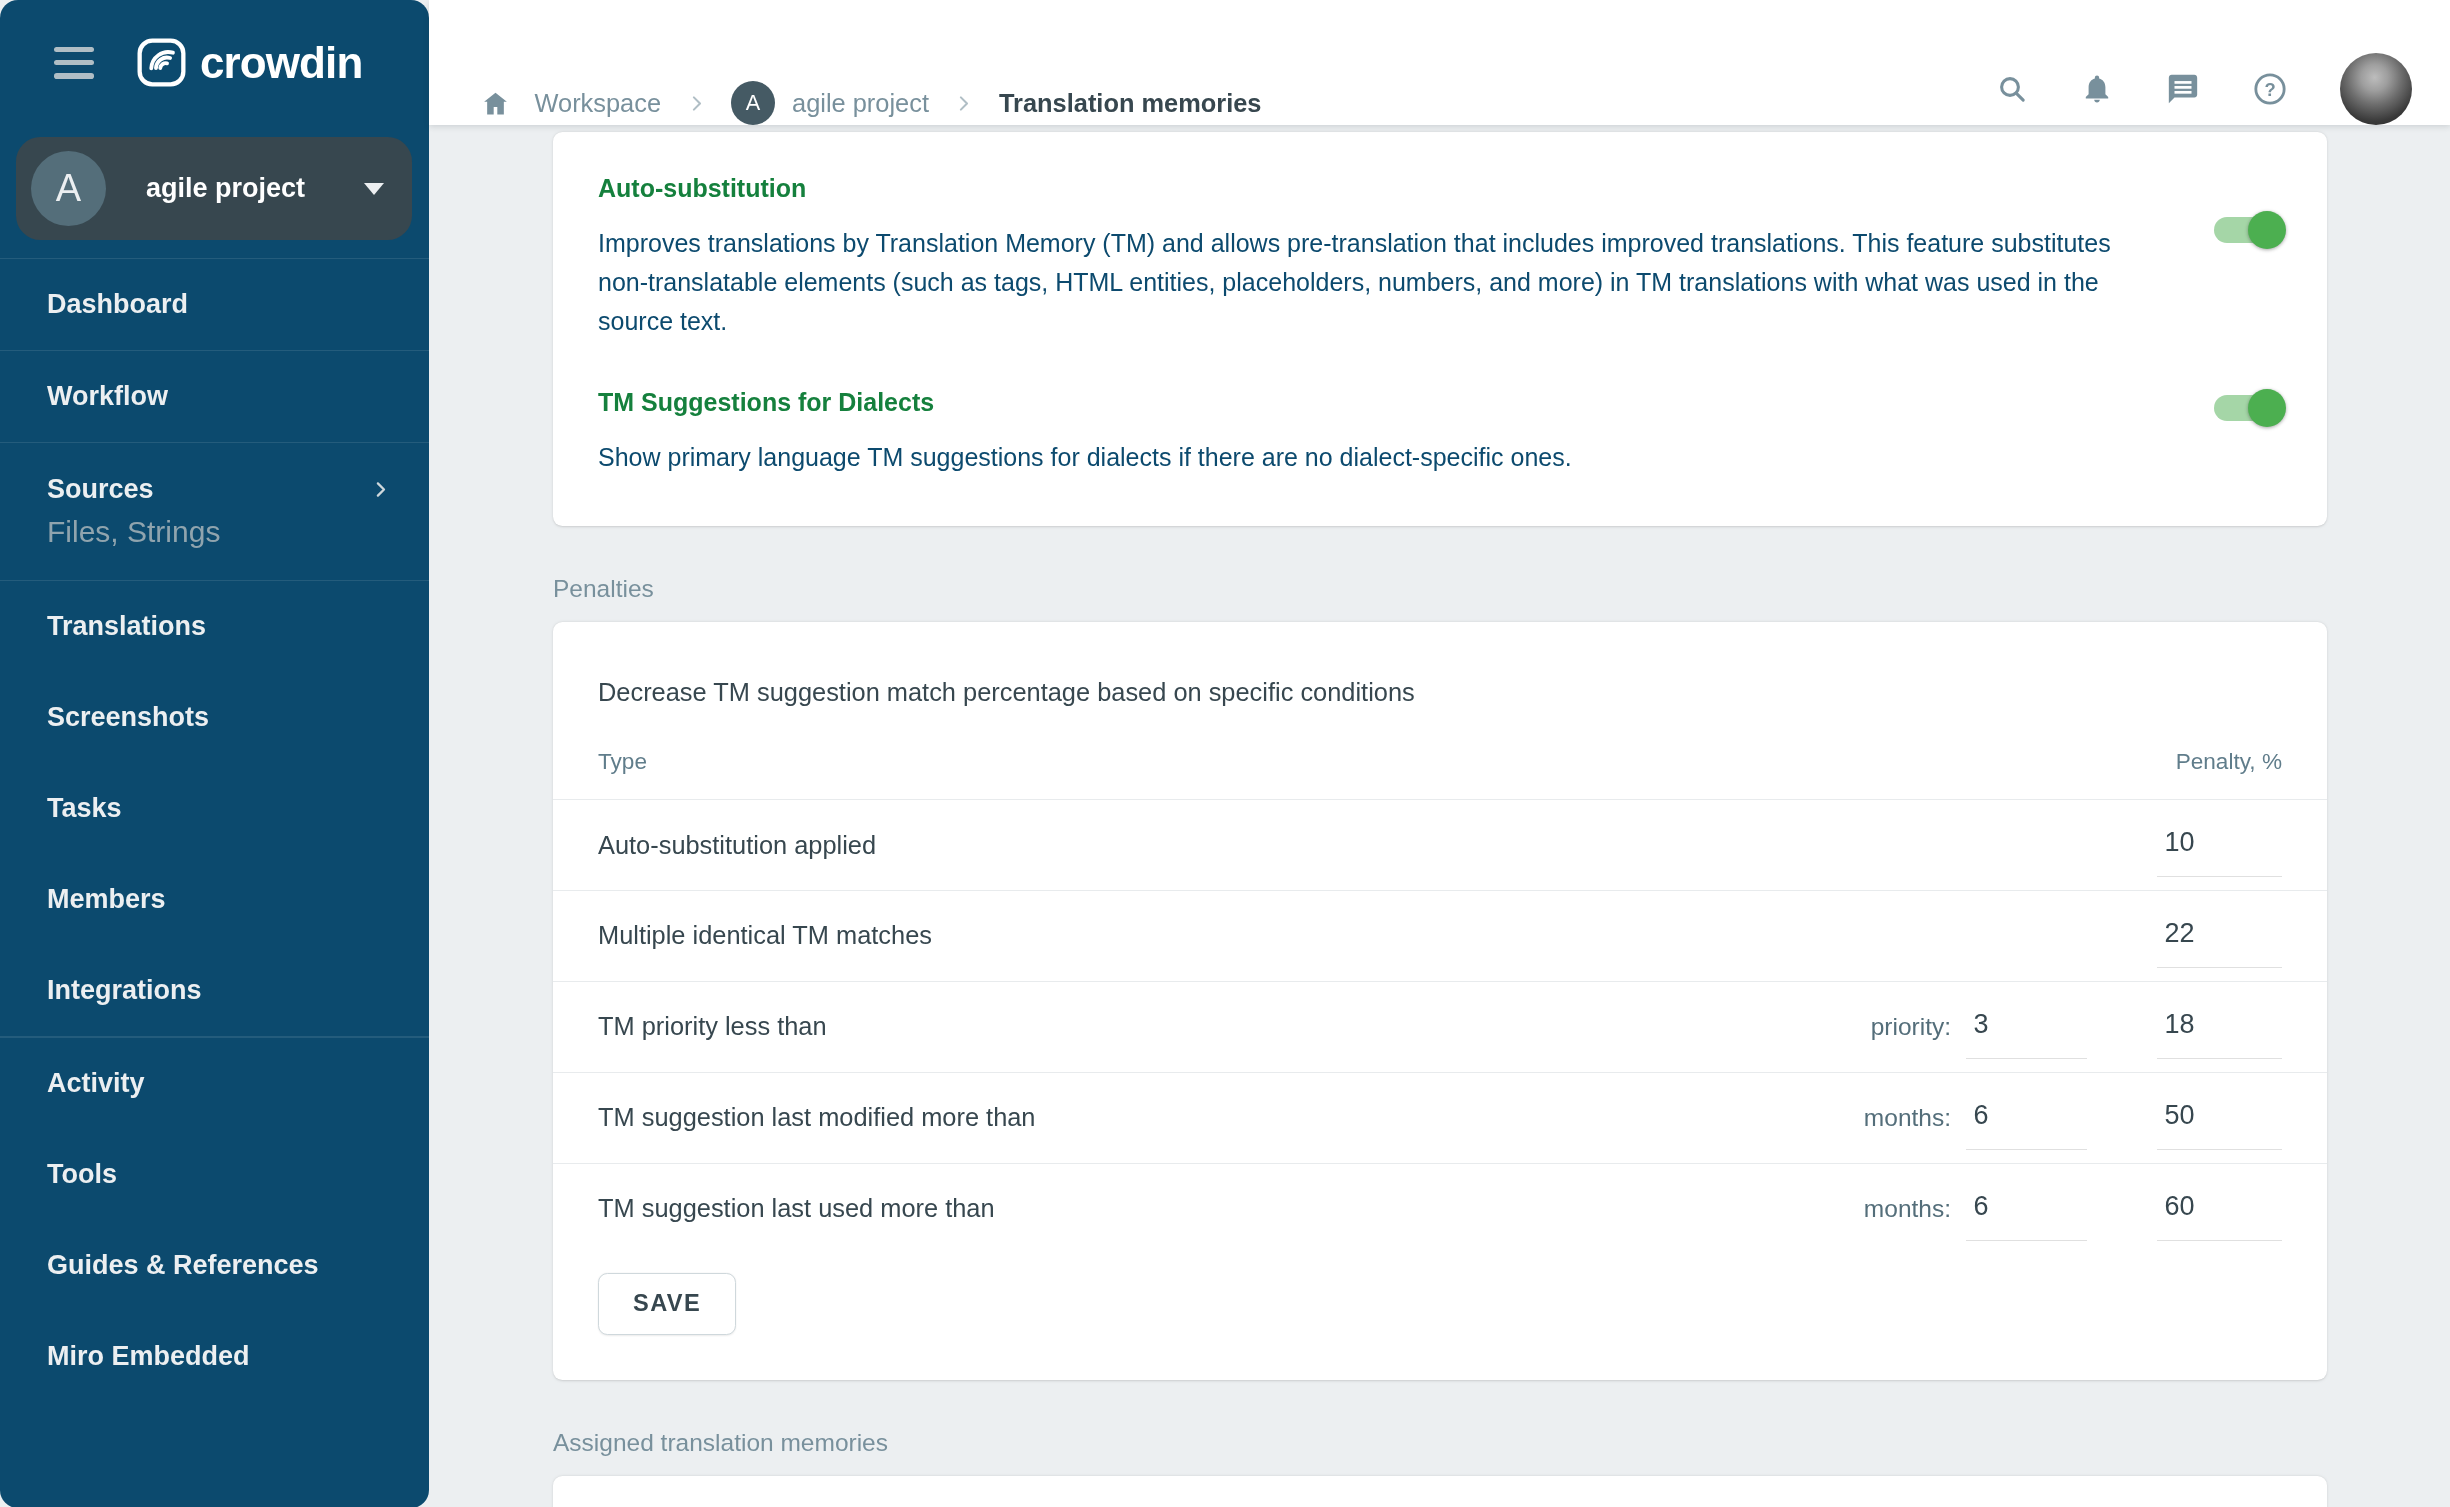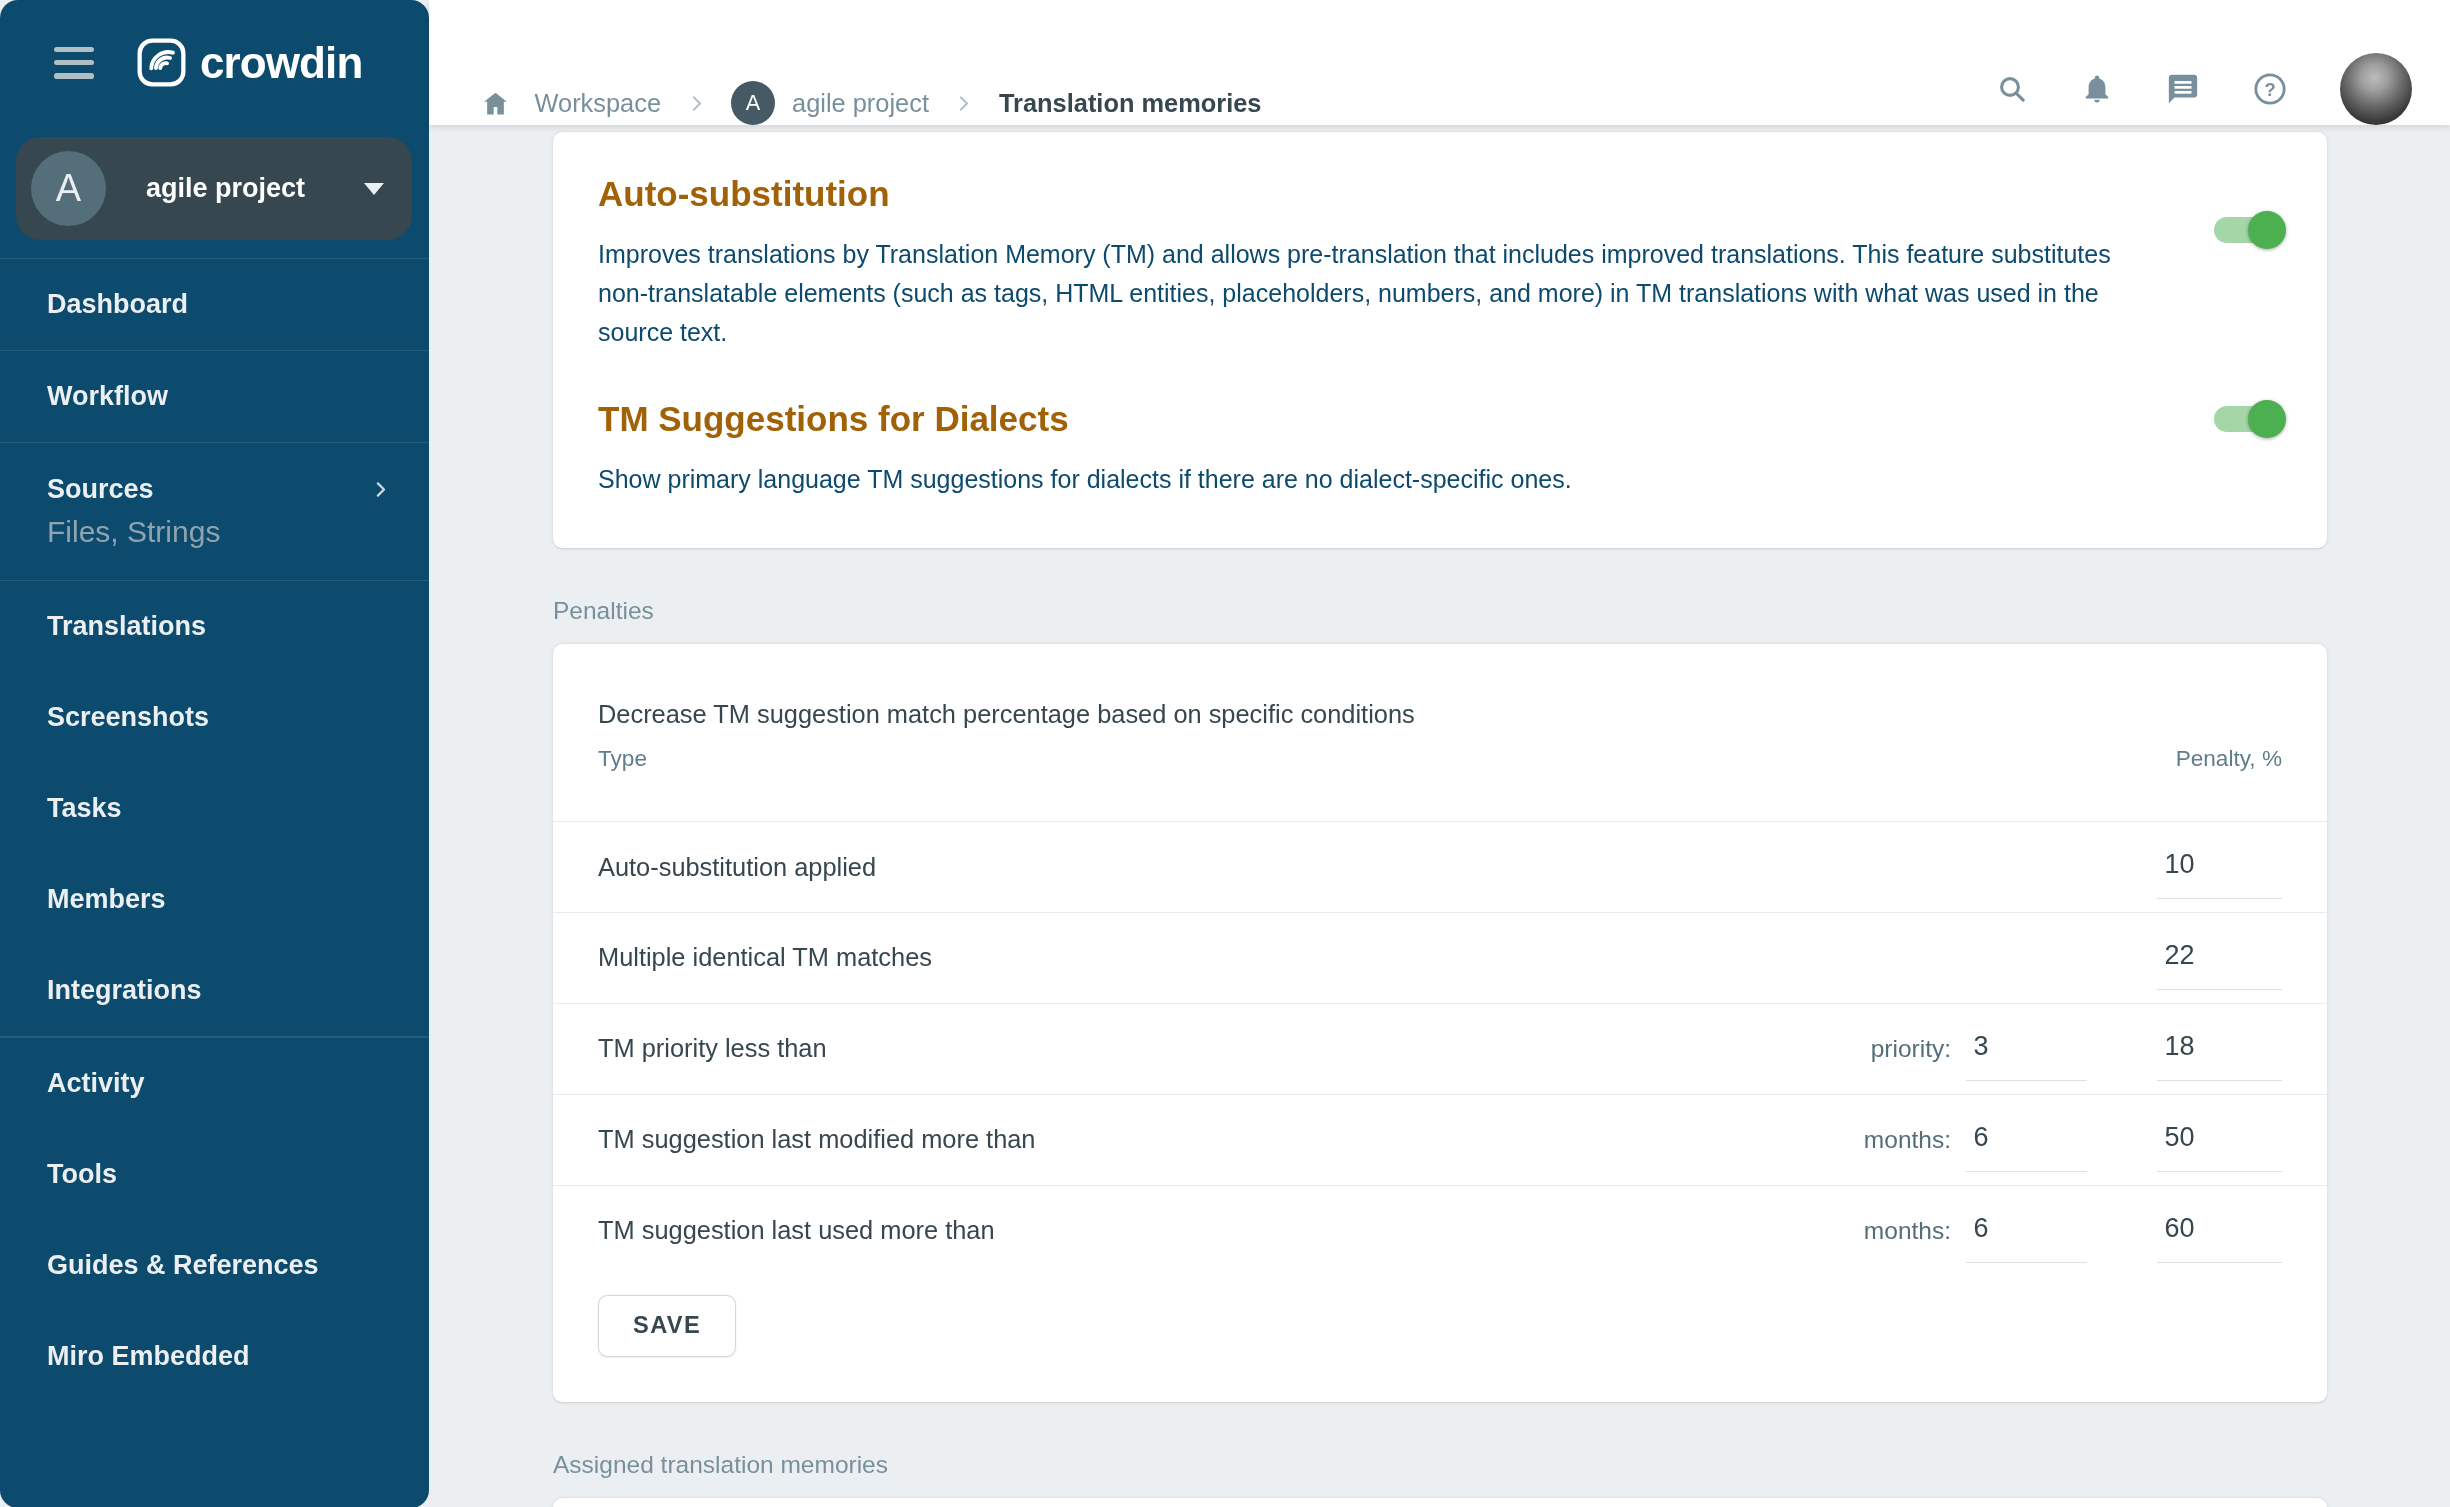--- a/index.html
+++ b/index.html
@@ -58,7 +58,7 @@
   .setting-row { display:flex; align-items:flex-start; }
   .setting-row + .setting-row { margin-top:47px; }
   .setting-text { flex:1; margin-right:53px; }
-  .setting-title { font-size:35px; font-weight:600; color:#a16207; }
+  .setting-title { font-size:25px; font-weight:600; color:#15803d; }
   .setting-desc { font-size:25px; color:#0c4a6e; line-height:39px; margin-top:21px; max-width:1564px; }
   .toggle { position:relative; width:68px; height:26px; border-radius:13px; background:#a5d6a7; min-width:68px; cursor:pointer; }
   .toggle .knob { position:absolute; right:-3.8px; top:-5.7px; width:38px; height:38px; border-radius:50%;

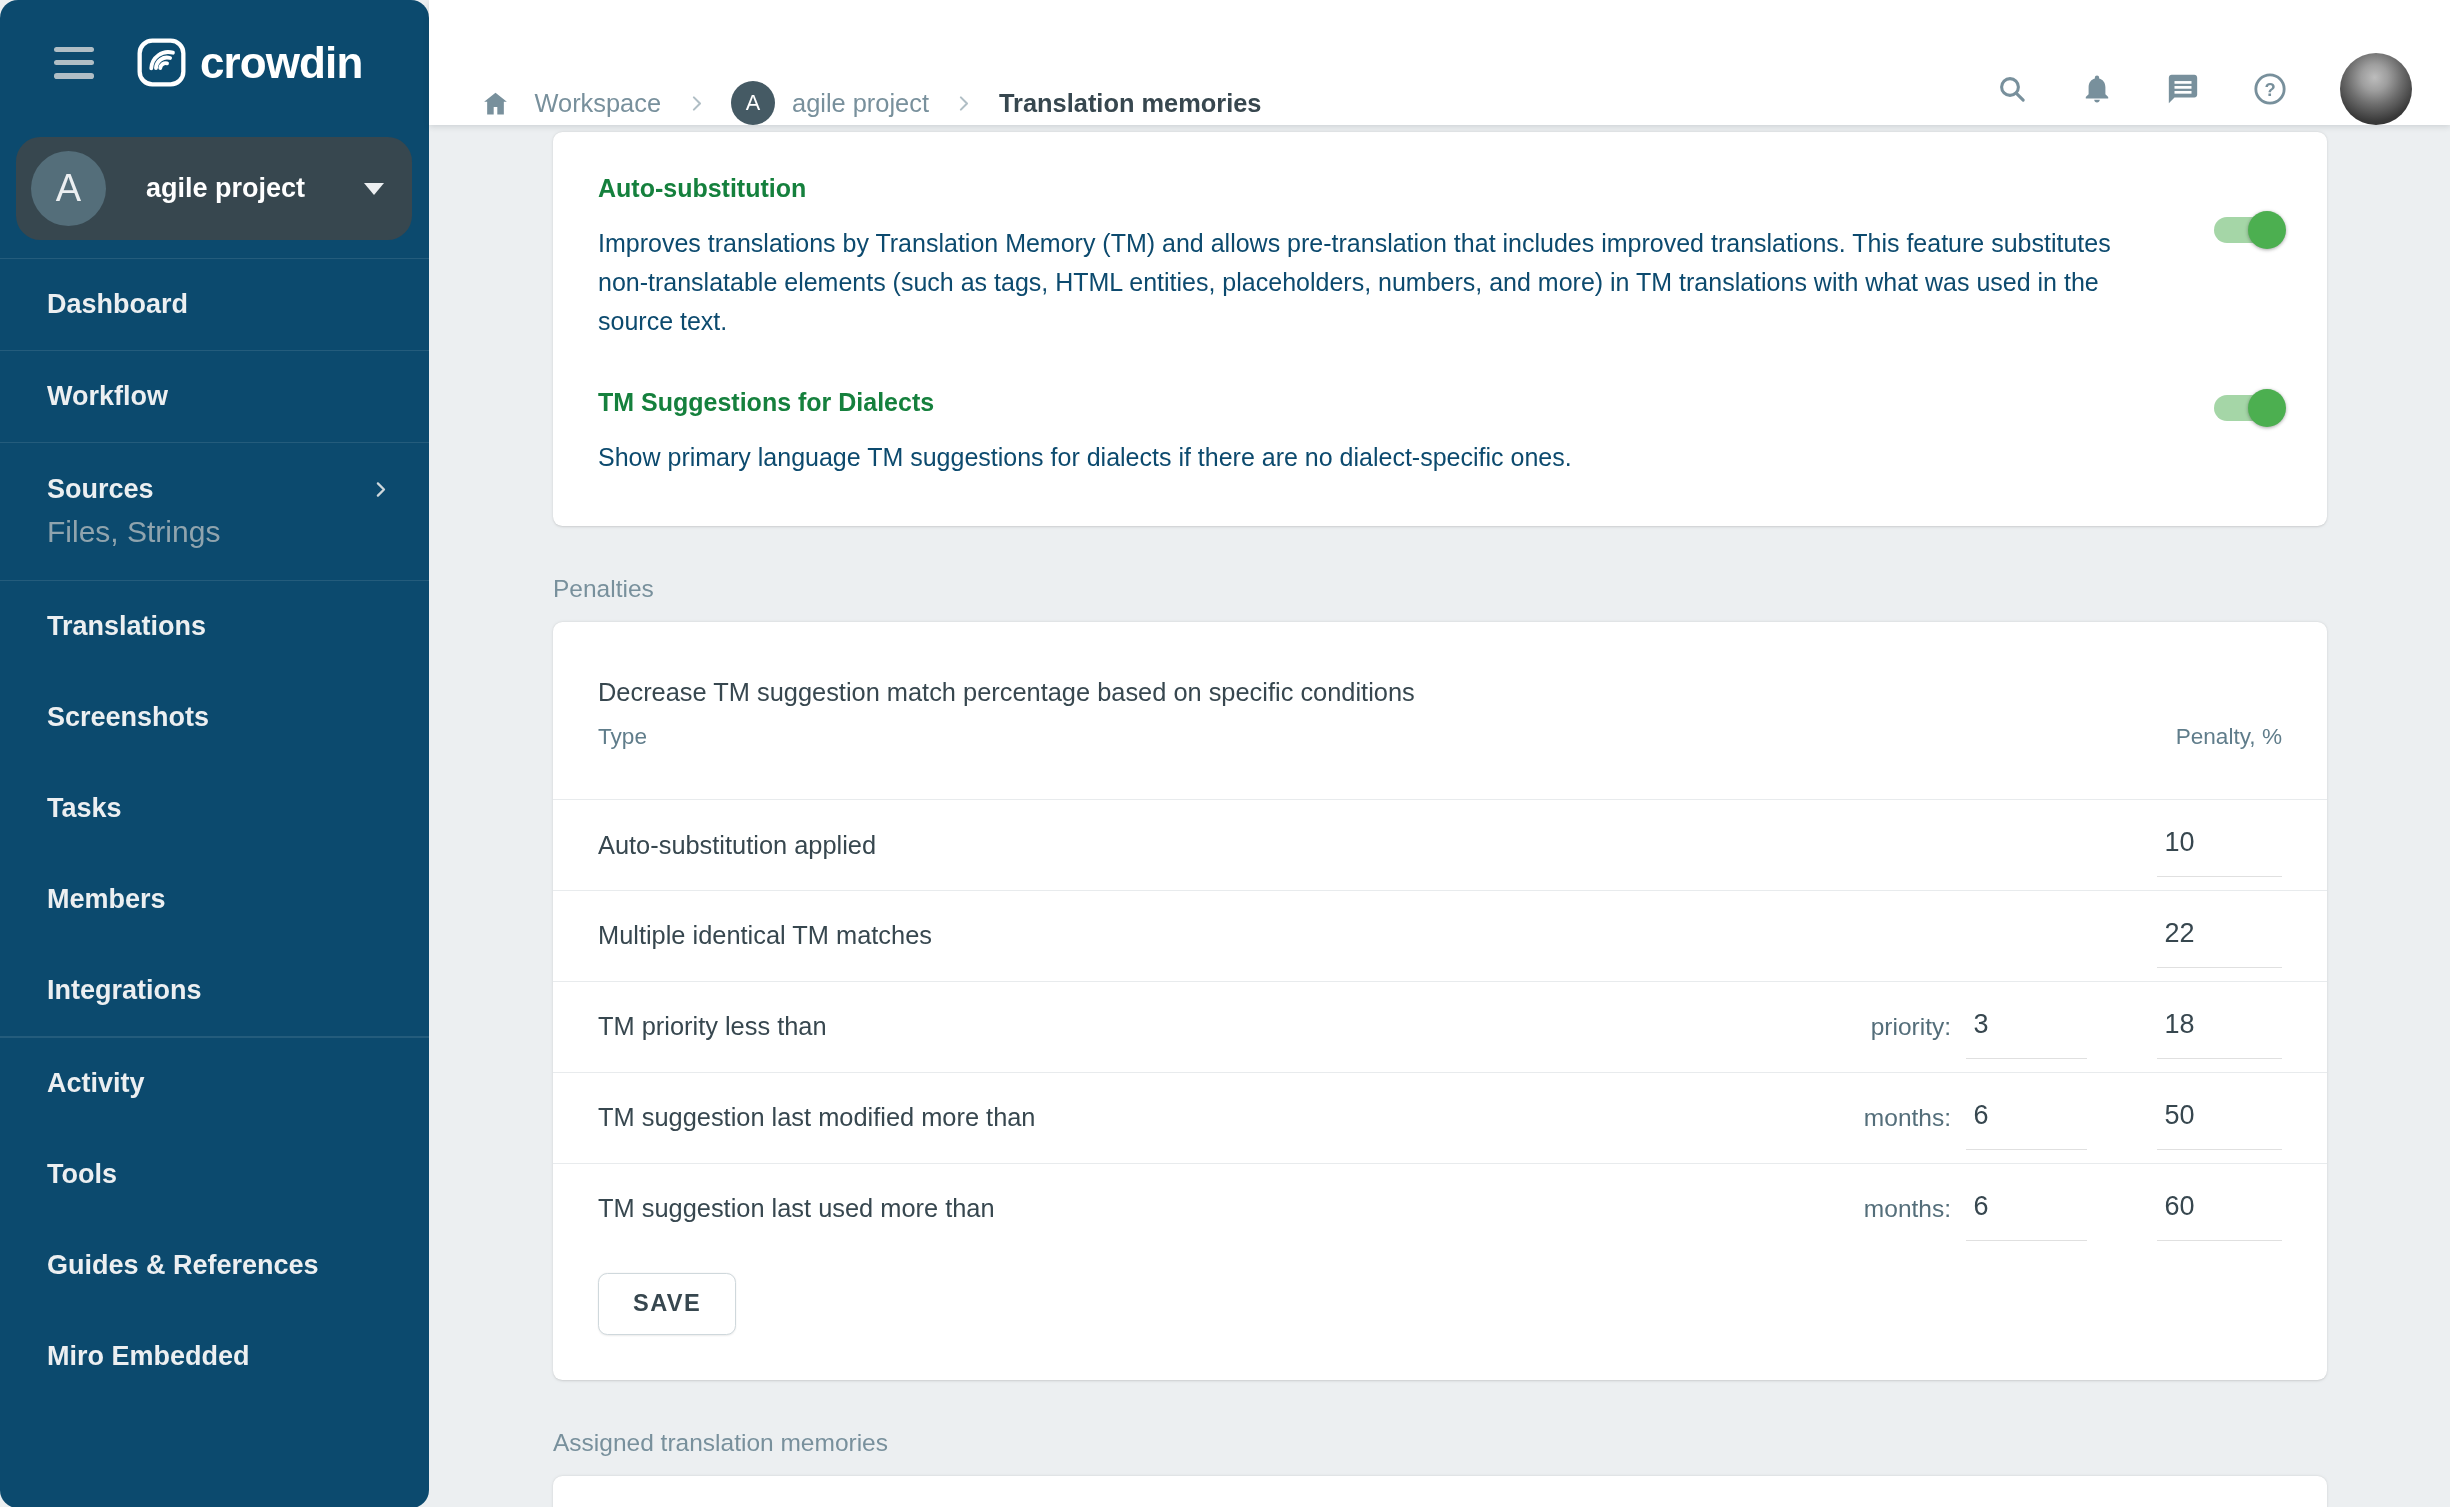--- a/index.html
+++ b/index.html
@@ -71,7 +71,7 @@
   
   .penalties-card { padding:45px 45px 45px 45px; }
   .pen-intro { font-size:25.4px; color:#37474f; line-height:51px; }
-  .pen-header { display:flex; height:75px; margin-top:6.6px; }
+  .pen-header { display:flex; align-items:center; height:75px; margin-top:6.6px; }
   .pen-col-type { flex:1; font-size:22.6px; color:#607d8b; }
   .pen-col-penalty { font-size:22.6px; color:#607d8b; text-align:right; width:125px; }
   .pen-divider { height:0.9px; background:#e8ebed; margin:0 -45px; }

